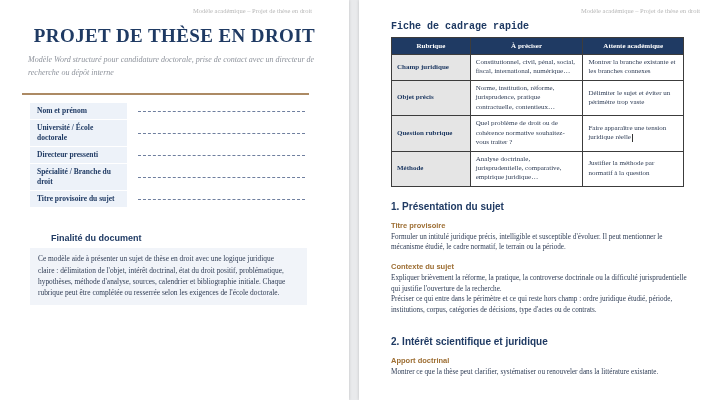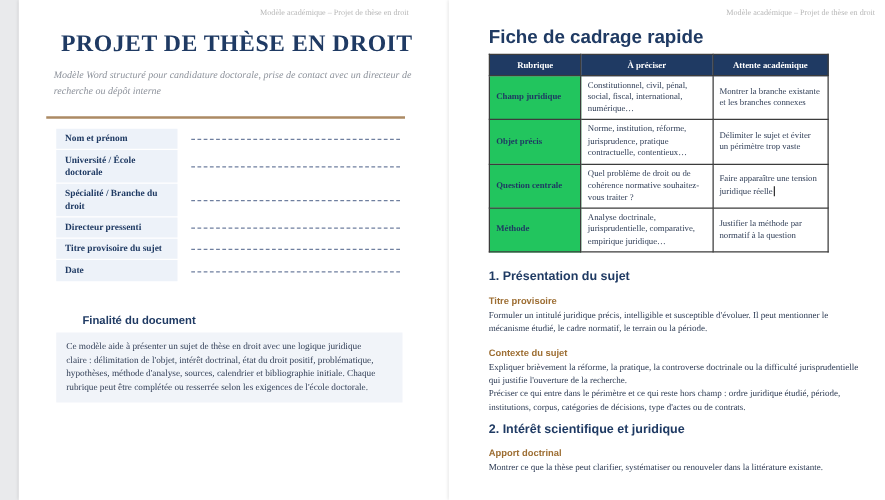--- a/index.html
+++ b/index.html
@@ -14,7 +14,7 @@
     position:absolute; top:0; height:400px; background:#ffffff;
     box-shadow:0 0 3px rgba(0,0,0,0.18);
   }
-  .page-left  { left:15px;     width:349px; }
+  .page-left  { left:0;     width:349px; }
   .page-right { left:359px; width:349px; }
 
   .doc-header {

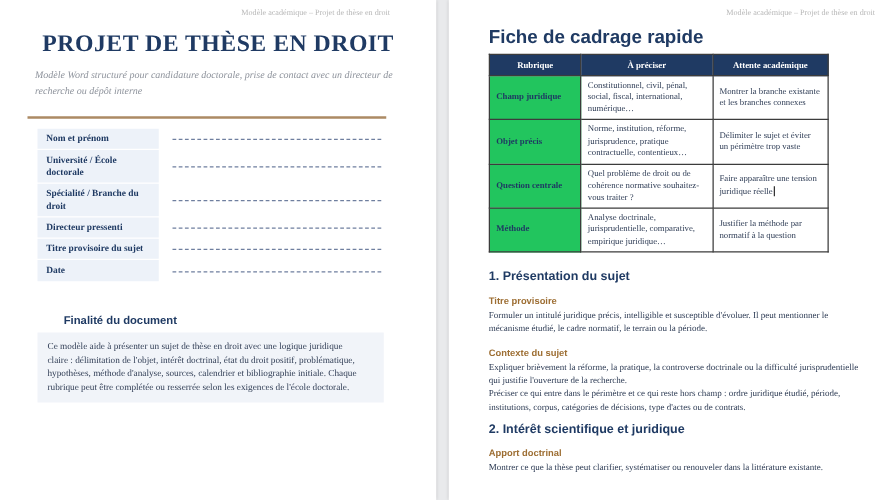--- a/index.html
+++ b/index.html
@@ -69,8 +69,8 @@
   .rp-content { position:absolute; top:0; left:32px; width:302px; }
   .table-heading {
     margin-top:21px;
-    font-family:Liberation Sans, sans-serif; font-weight:bold;
-    font-size:15px; color:#1f3a63;
+    font-family:Liberation Mono, monospace; font-weight:bold;
+    font-size:10px; color:#1f3a63;
   }
   table.cadrage {
     margin-top:5px; width:272px; border-collapse:collapse;

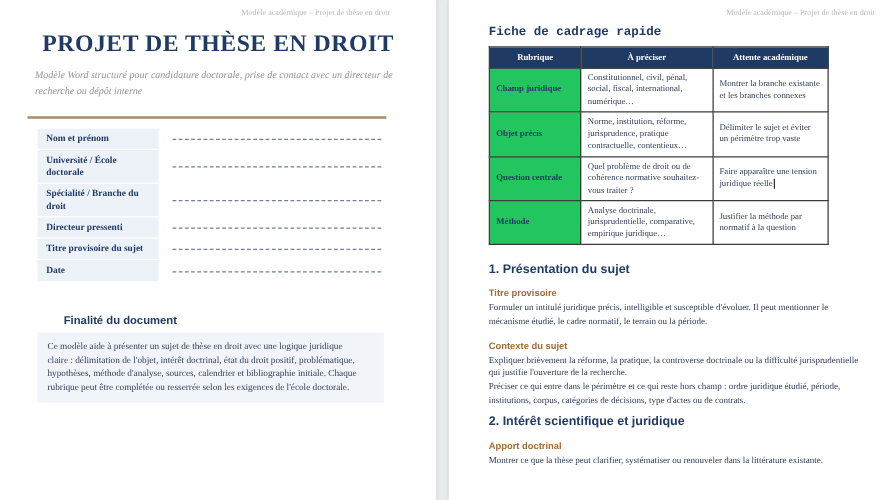--- a/index.html
+++ b/index.html
@@ -73,7 +73,7 @@
     font-size:10px; color:#1f3a63;
   }
   table.cadrage {
-    margin-top:5px; width:272px; border-collapse:collapse;
+    margin-top:5px; width:293px; border-collapse:collapse;
     font-family:"Liberation Serif", serif;
     padding-left:36px;
   }

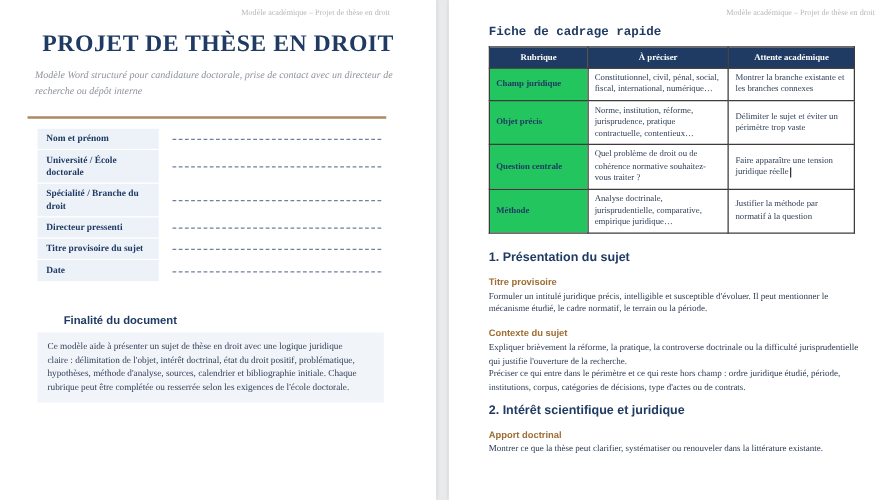--- a/index.html
+++ b/index.html
@@ -88,7 +88,7 @@
     padding:3px 5px; vertical-align:middle;
   }
   .cadrage td.rubrique {
-    width:79px; background:#22c55e;
+    width:79px; background:#e5e5e5;
     color:#1f3a63; font-weight:bold;margin-top:48px;
   }
   .cadrage td.apreciser { width:113px; }

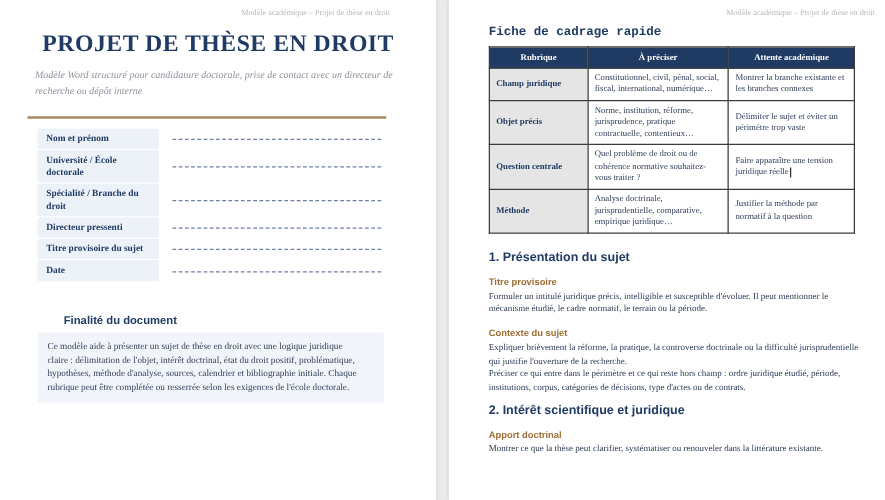--- a/index.html
+++ b/index.html
@@ -191,7 +191,7 @@
           <td class="attente">Délimiter le sujet et éviter un périmètre trop vaste</td>
         </tr>
         <tr>
-          <td class="rubrique">Question centrale</td>
+          <td class="rubrique">Question rubrique</td>
           <td class="apreciser">Quel problème de droit ou de cohérence normative souhaitez-vous traiter ?</td>
           <td class="attente"><span>Faire apparaître une tension juridique réelle</span><span class="caret"></span></td>
         </tr>

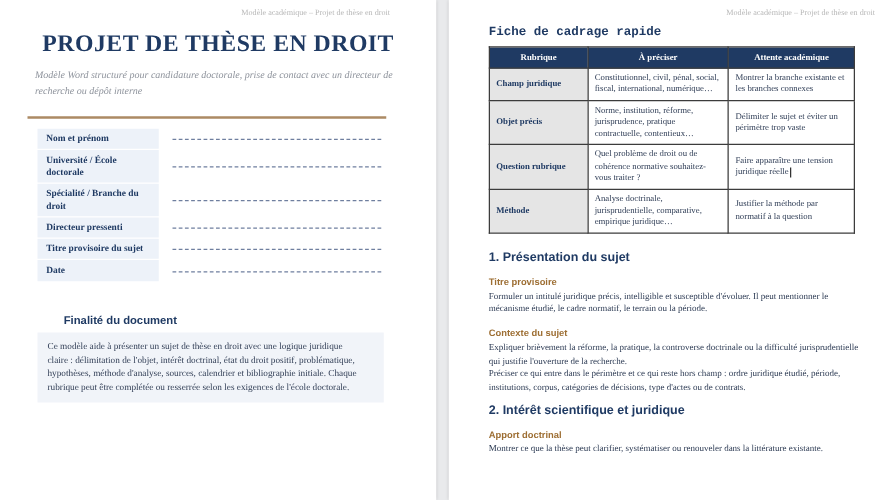--- a/index.html
+++ b/index.html
@@ -136,13 +136,13 @@
         </div>
     </div>
     <div class="form-row">
+      <div class="form-label">Directeur pressenti</div>
+      <div class="form-value">
+          <div class="dashline"></div>
+        </div>
+    </div>
+    <div class="form-row">
       <div class="form-label">Spécialité / Branche du droit</div>
-      <div class="form-value">
-          <div class="dashline"></div>
-        </div>
-    </div>
-    <div class="form-row">
-      <div class="form-label">Directeur pressenti</div>
       <div class="form-value">
           <div class="dashline"></div>
         </div>

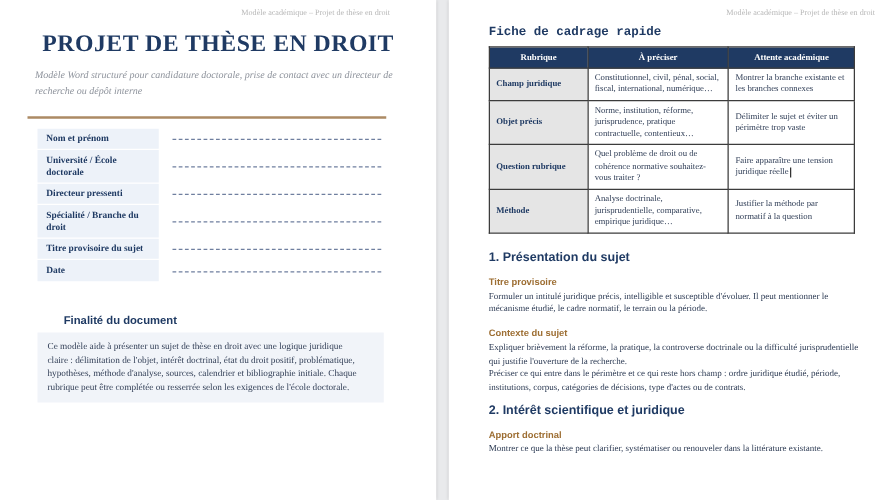--- a/index.html
+++ b/index.html
@@ -153,12 +153,6 @@
           <div class="dashline"></div>
         </div>
     </div>
-    <div class="form-row">
-      <div class="form-label">Date</div>
-      <div class="form-value">
-          <div class="dashline"></div>
-        </div>
-    </div>
   </div>
 
   <div class="finalite-heading">Finalité du document</div>

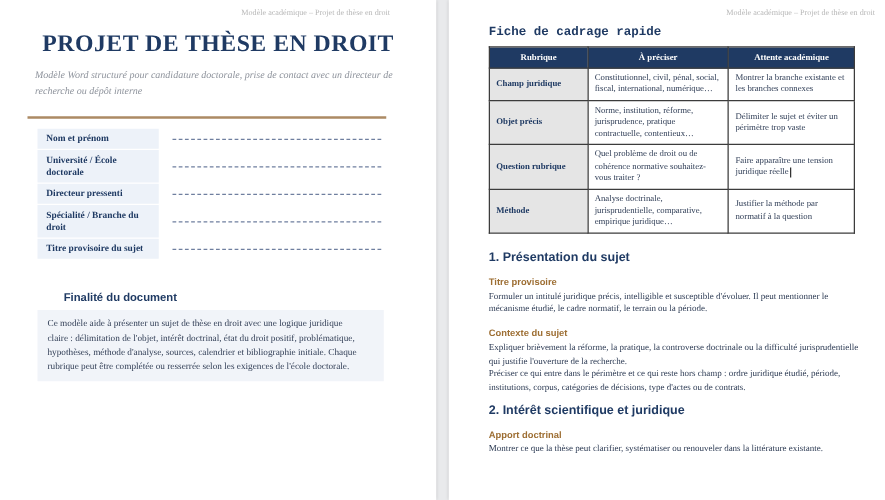--- a/index.html
+++ b/index.html
@@ -102,7 +102,7 @@
     font-size:10px; color:#1f3a63;
   }
   .section-1 { margin-top:14px; }
-  .section-2 { margin-top:7px; }
+  .section-2 { margin-top:20px; }
   .sub-heading {
     margin:9px 0 2px;
     font-family:"Liberation Sans", sans-serif; font-weight:bold;

